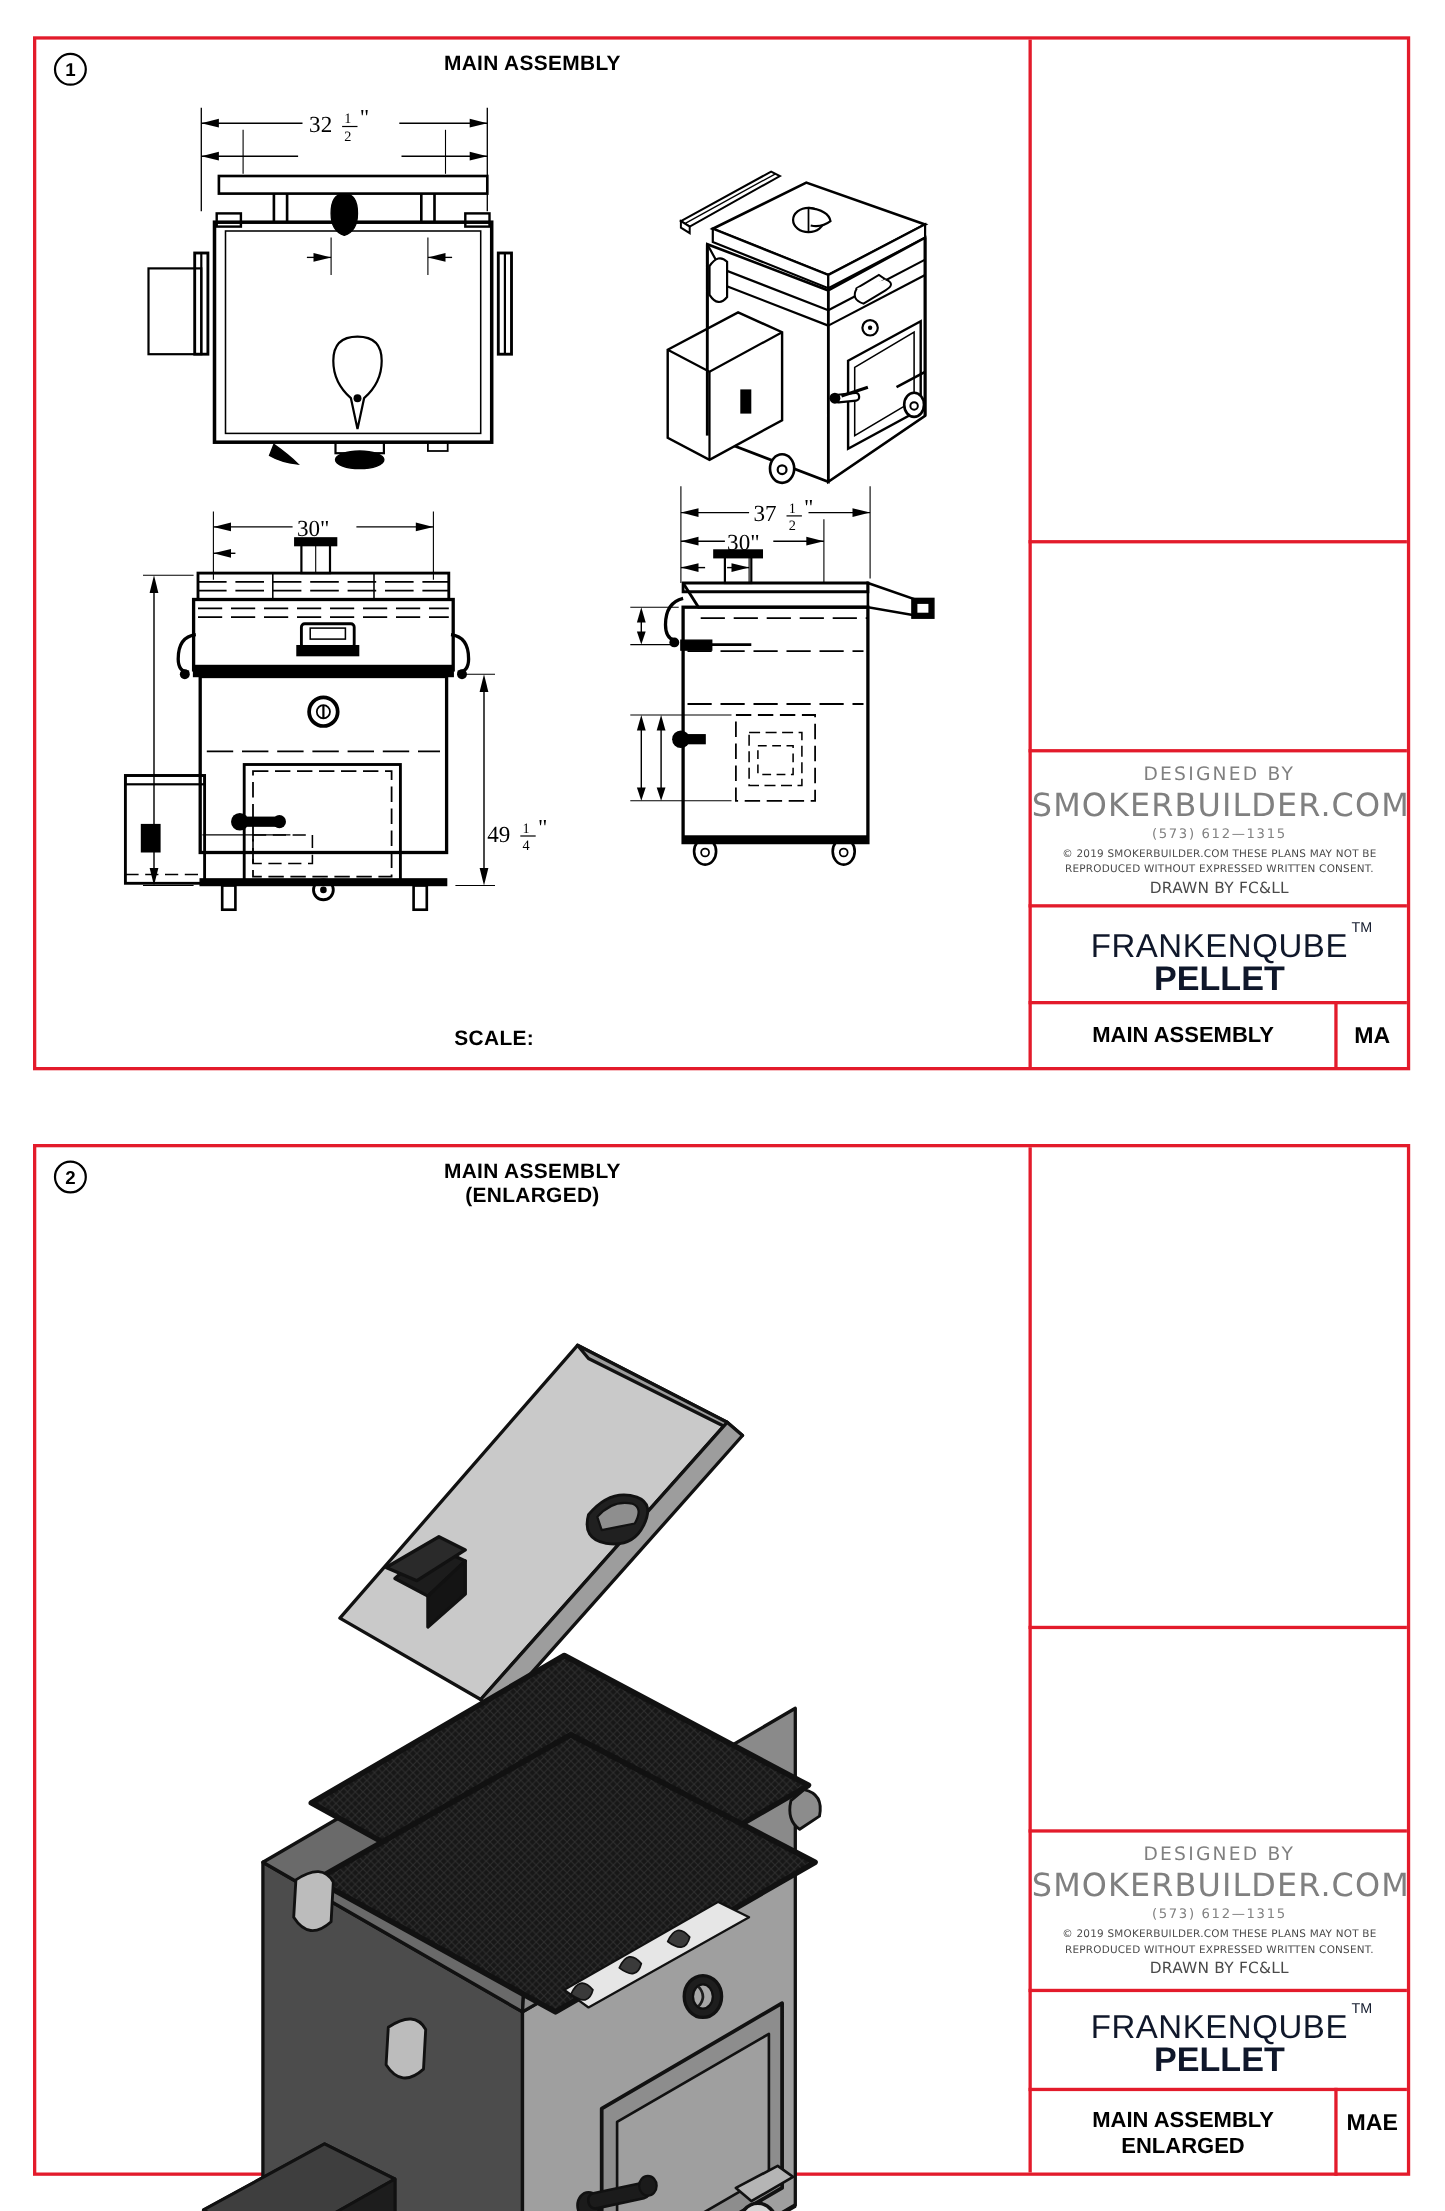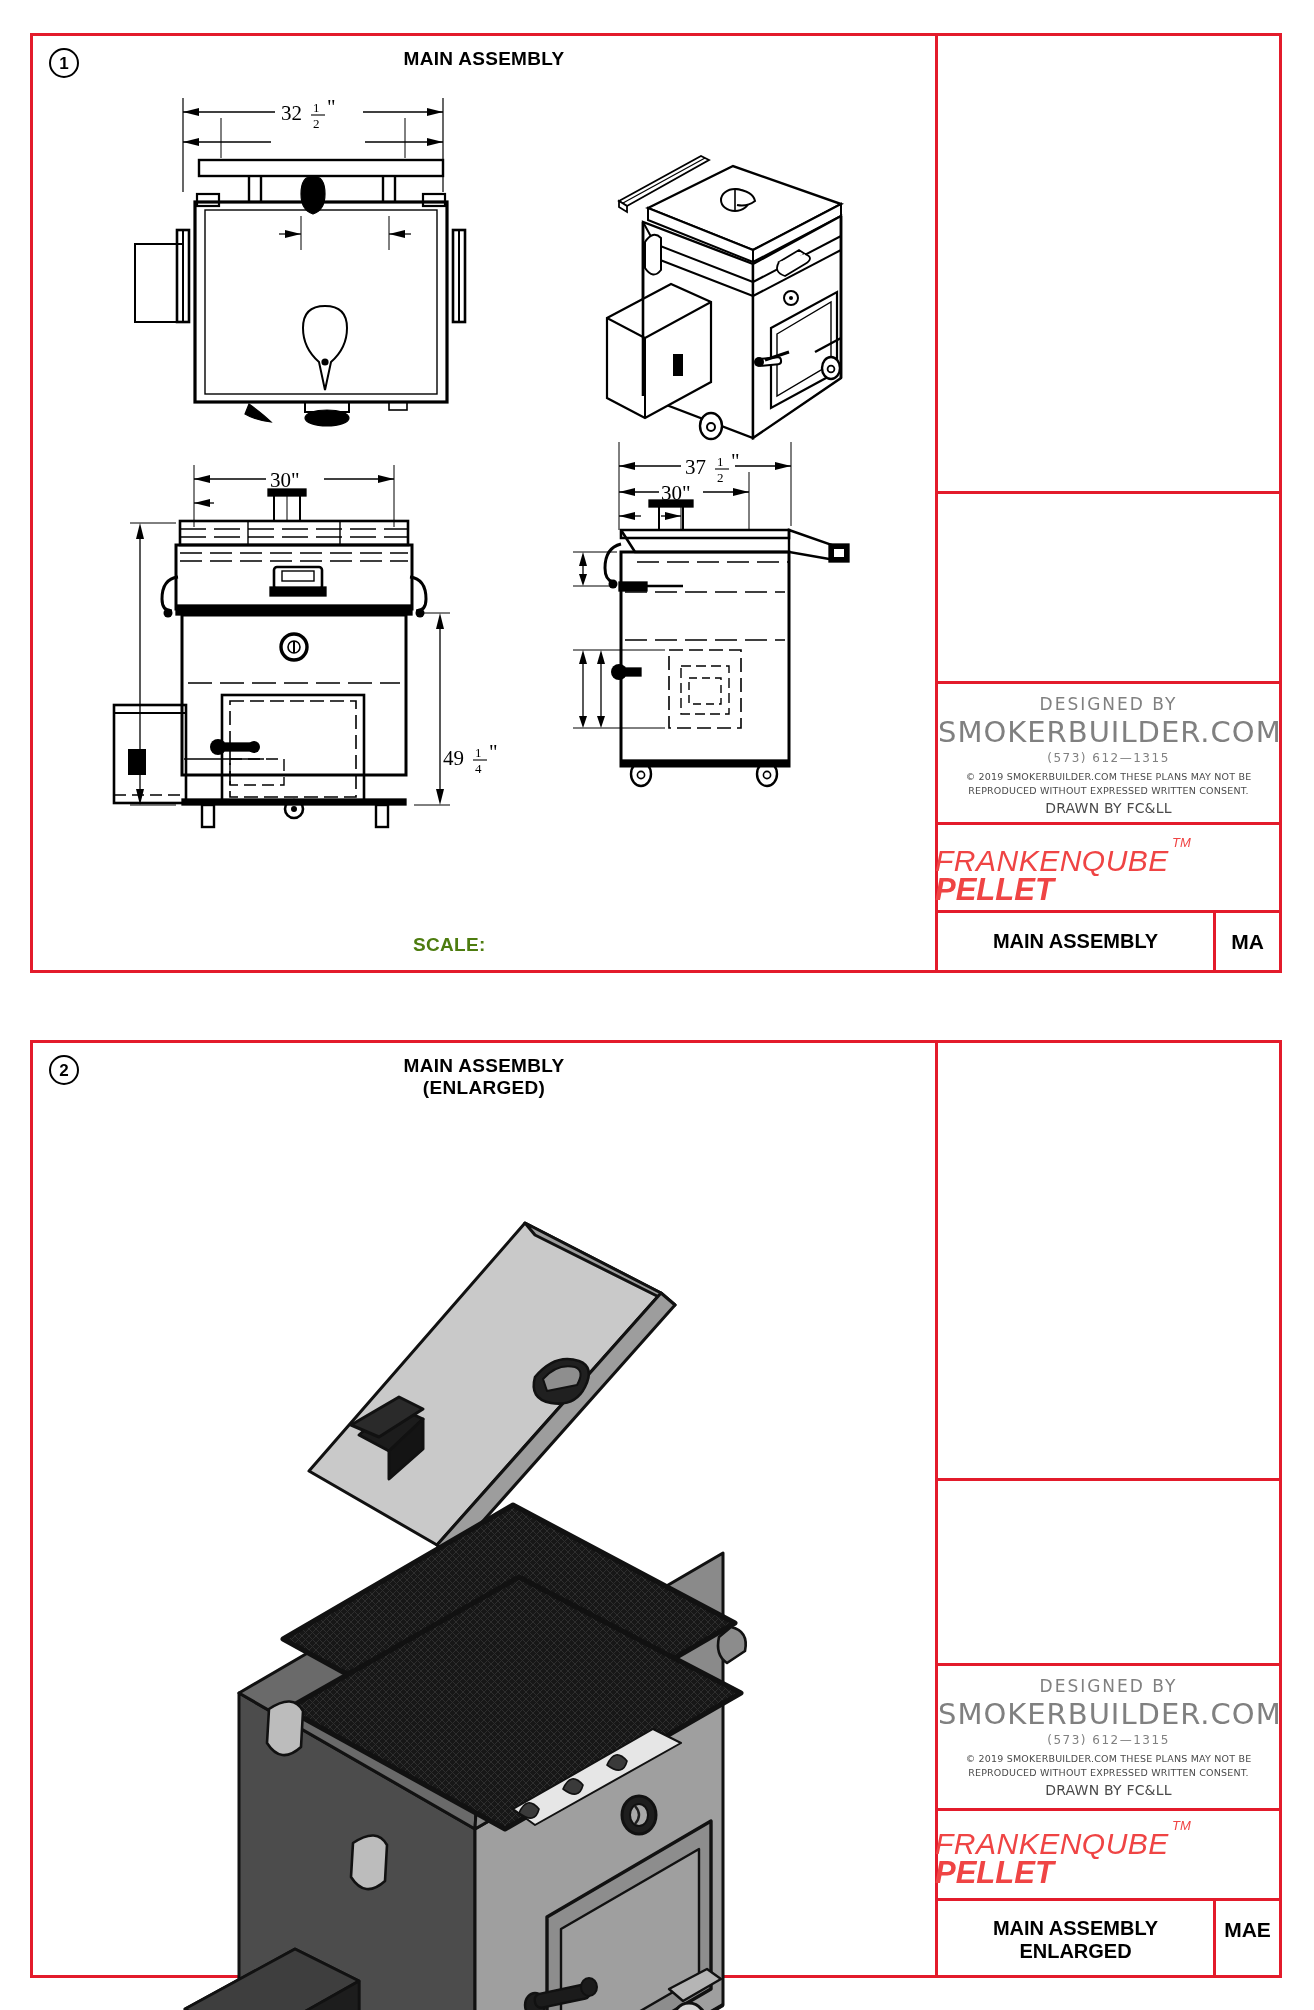--- a/index.html
+++ b/index.html
@@ -64,7 +64,7 @@
   }
   .tb-copy .tiny{font-size:14px;}
   .brand{
-    position:absolute;left:0;right:0;color:#ef4444;font-style:italic;
+    position:absolute;left:0;right:0;text-align:center;color:#0f172a;
   }
   .brand .b1{
     font-size:30px;letter-spacing:.5px;display:inline-block;position:relative;

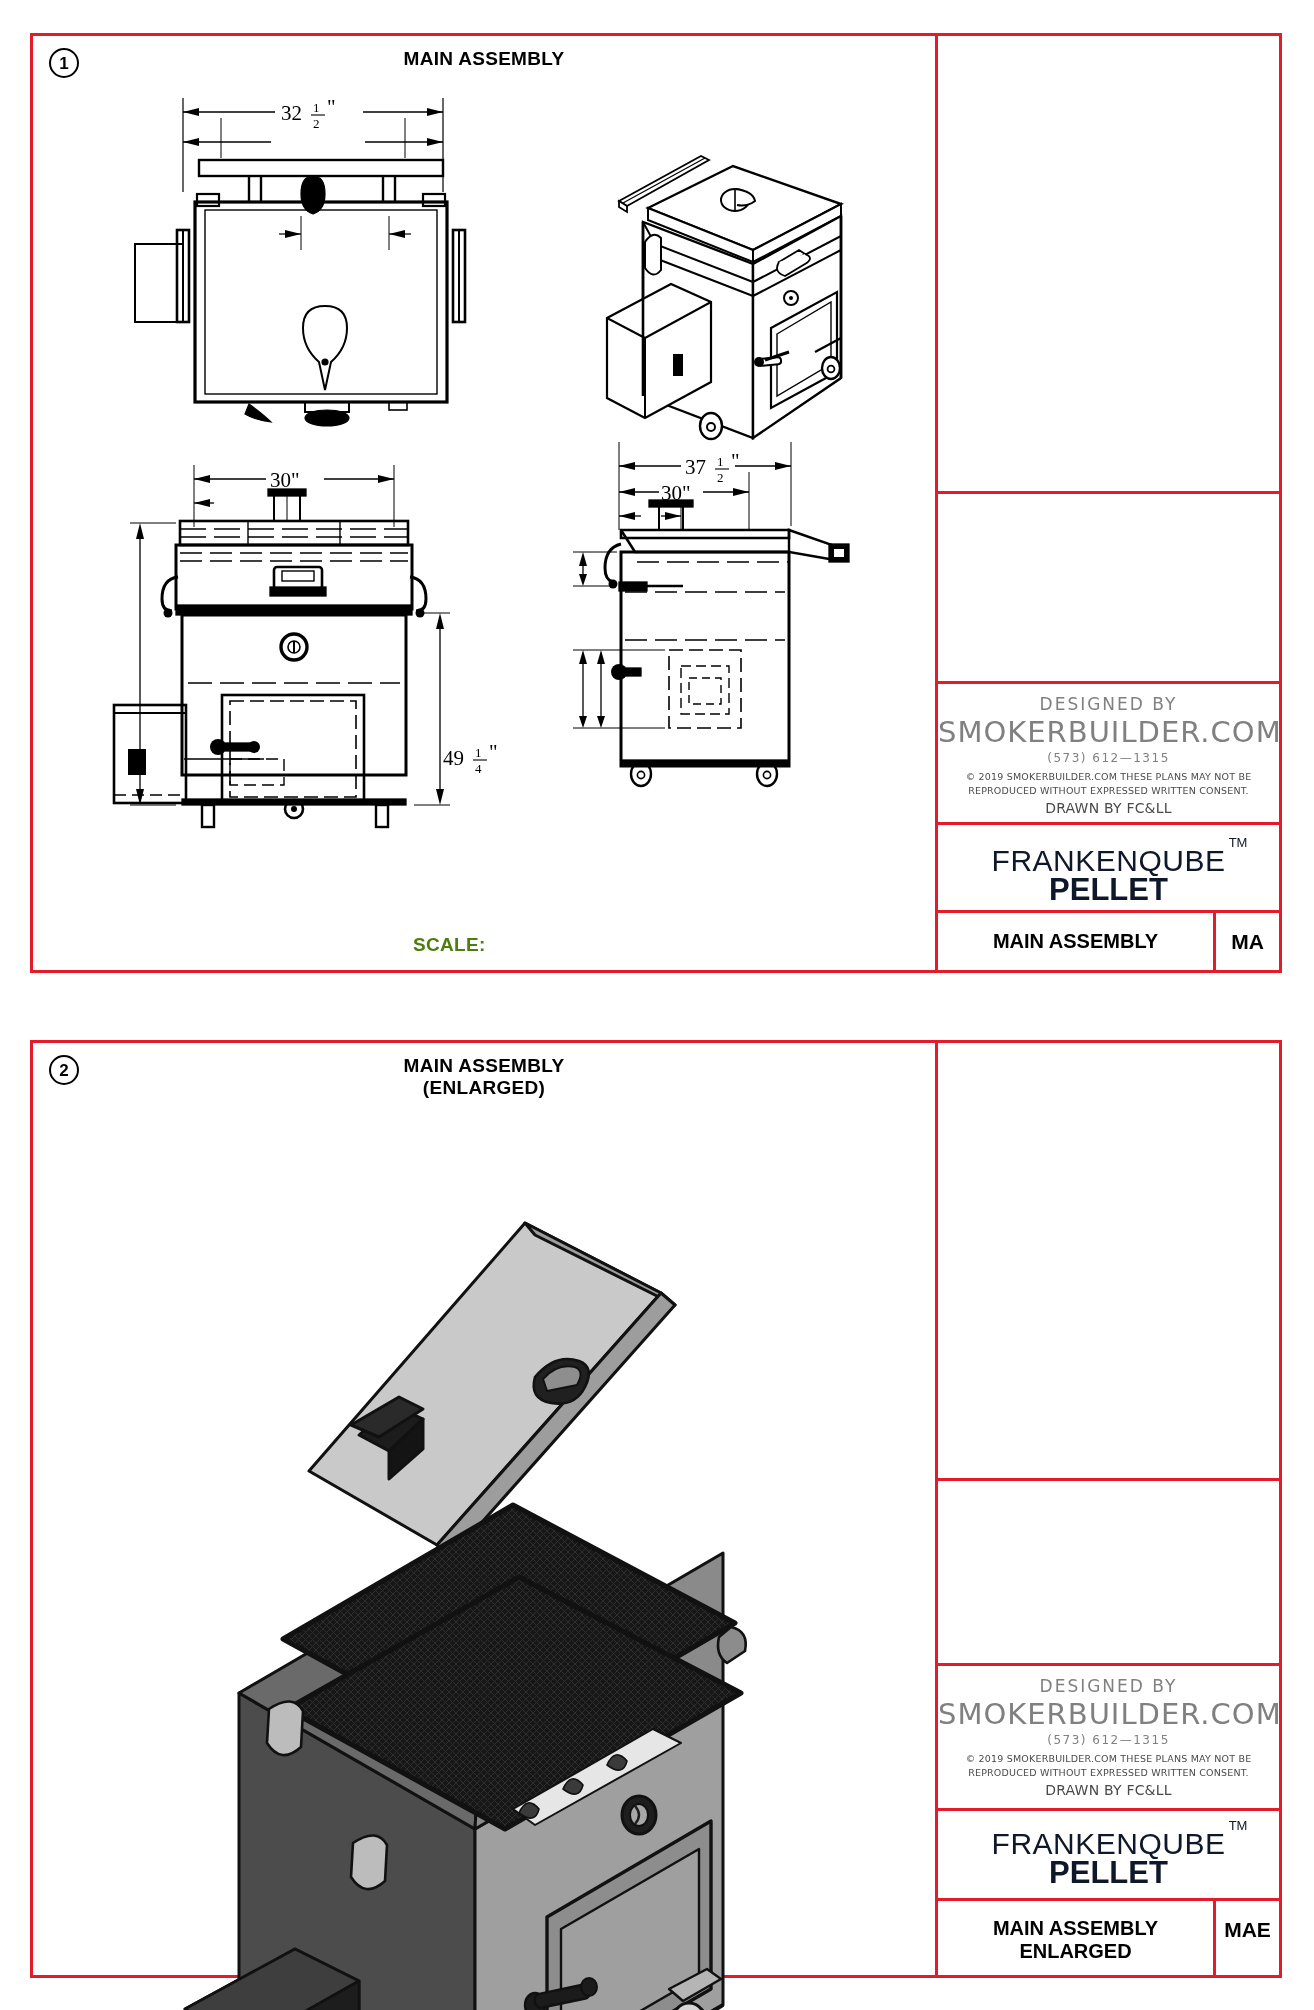--- a/index.html
+++ b/index.html
@@ -44,7 +44,7 @@
     line-height:1.18;
   }
   .scale-label{
-    position:absolute;font-size:19px;font-weight:700;color:#4d7c0f;
+    position:absolute;font-size:19px;font-weight:700;color:#000000;
     letter-spacing:.3px;
   }
 

